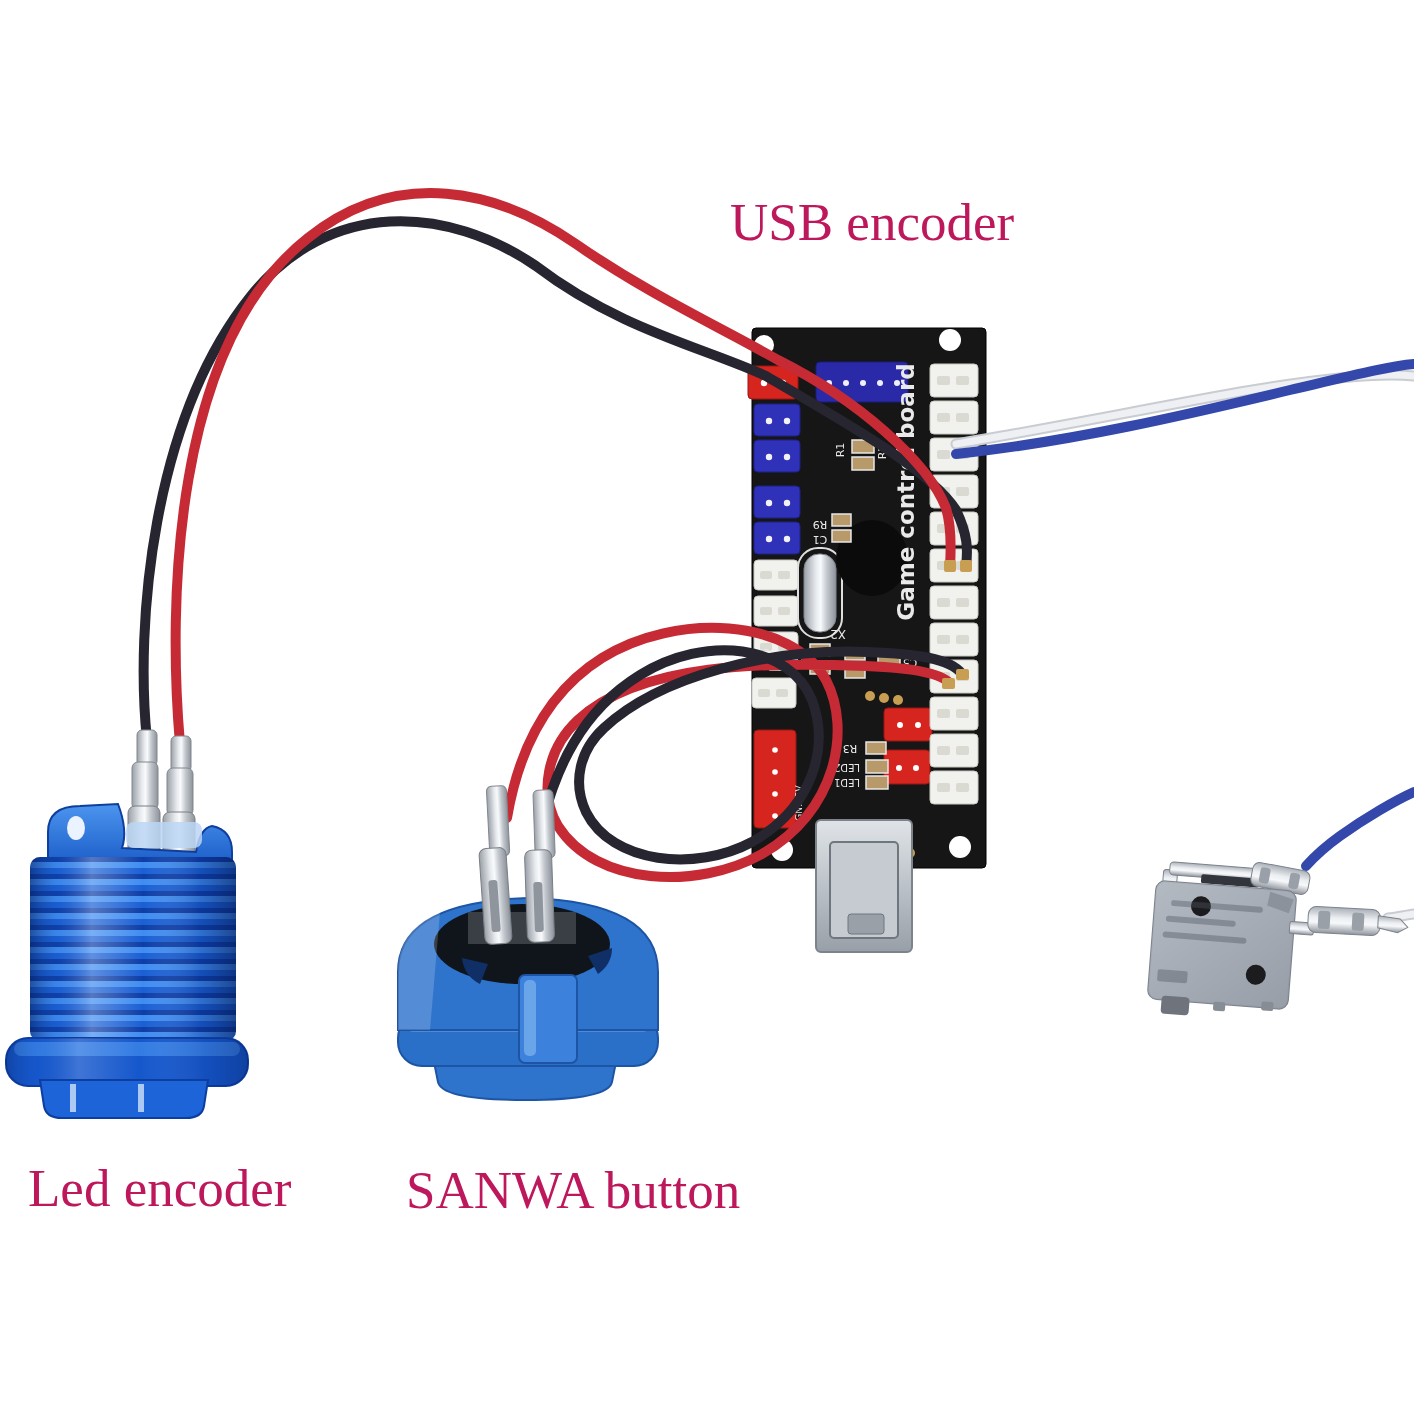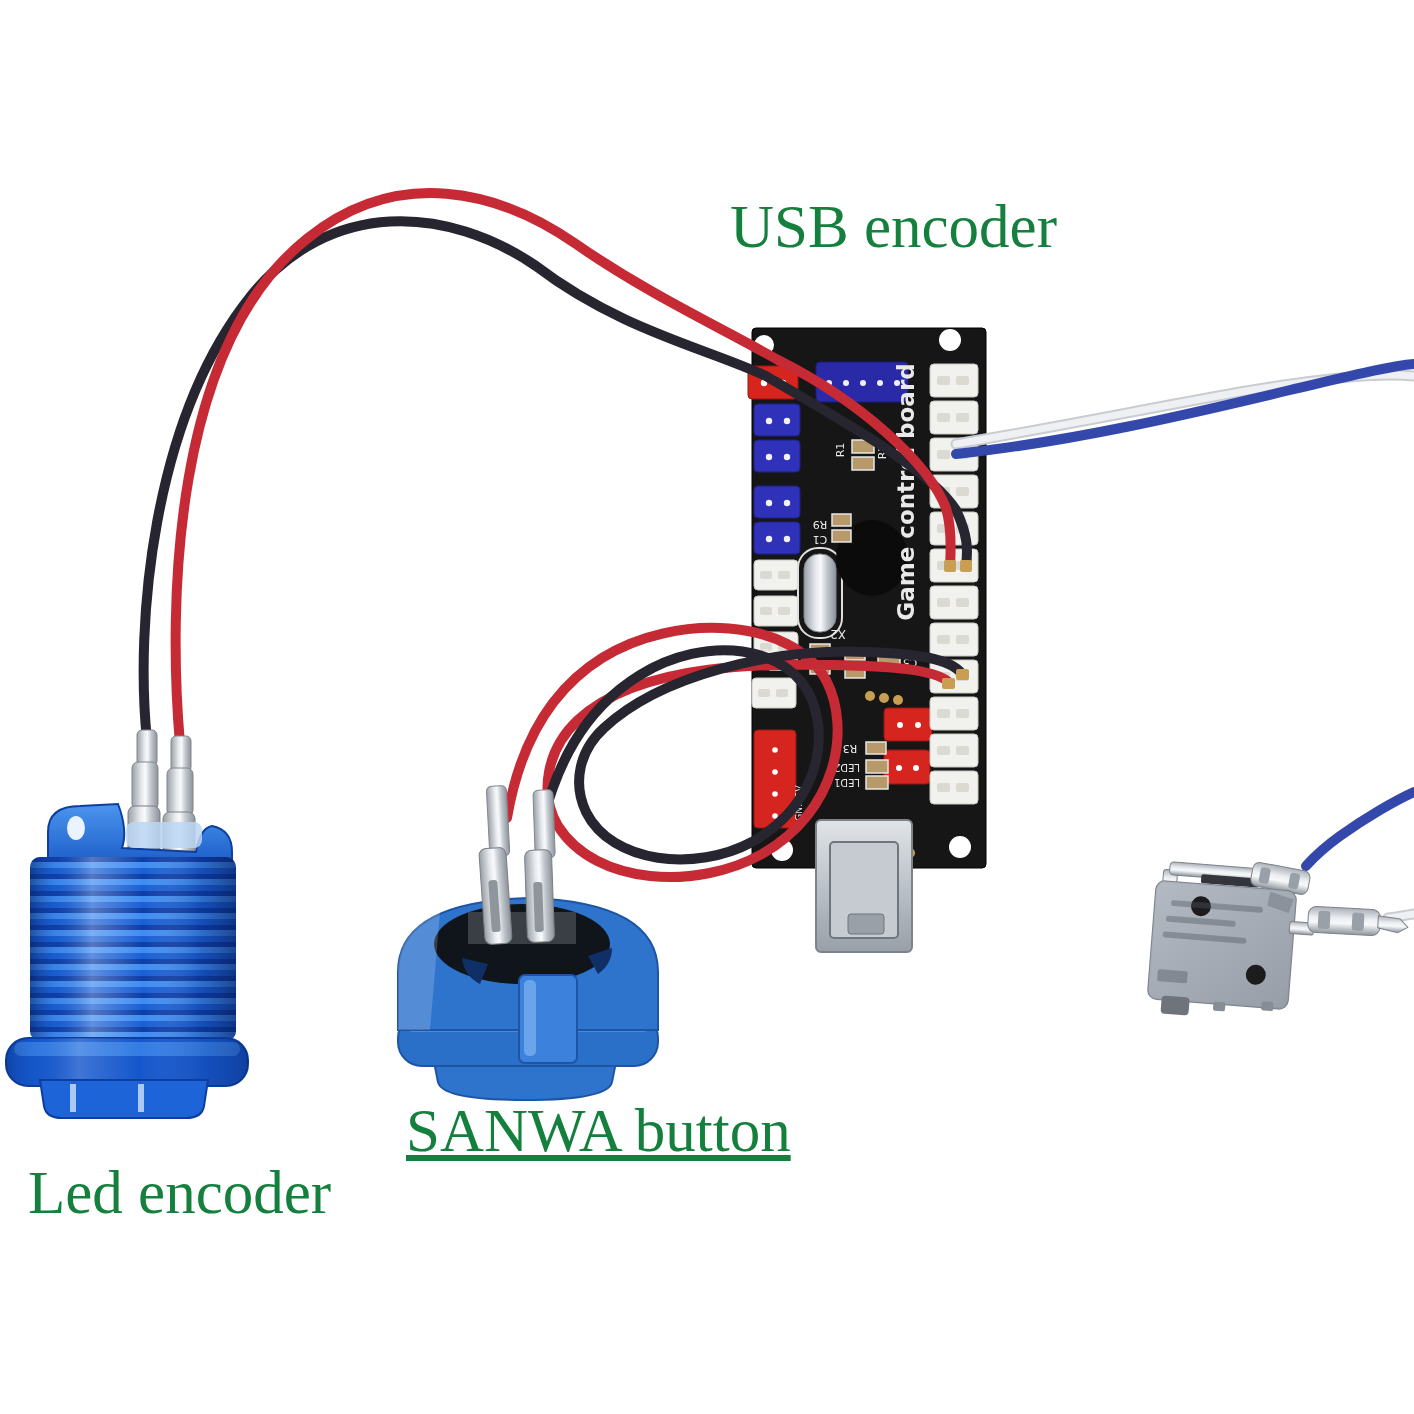--- a/index.html
+++ b/index.html
@@ -6,8 +6,8 @@
   #stage{position:relative;width:1414px;height:1414px;background:#ffffff;overflow:hidden;
          font-family:"Liberation Sans",sans-serif;}
   #art{position:absolute;left:0;top:0;}
-  .photo-label{position:absolute;font-family:"Liberation Serif",serif;color:#15803d;
-               font-size:61px;letter-spacing:0px;white-space:nowrap;}
+  .photo-label{position:absolute;font-family:"Liberation Serif",serif;color:#be185d;
+               font-size:53px;letter-spacing:0px;white-space:nowrap;}
   #lbl-usb{left:730px;top:192px;}
   #lbl-led{left:28px;top:1158px;}
   #lbl-sanwa{left:406px;top:1096px;text-decoration:underline;}

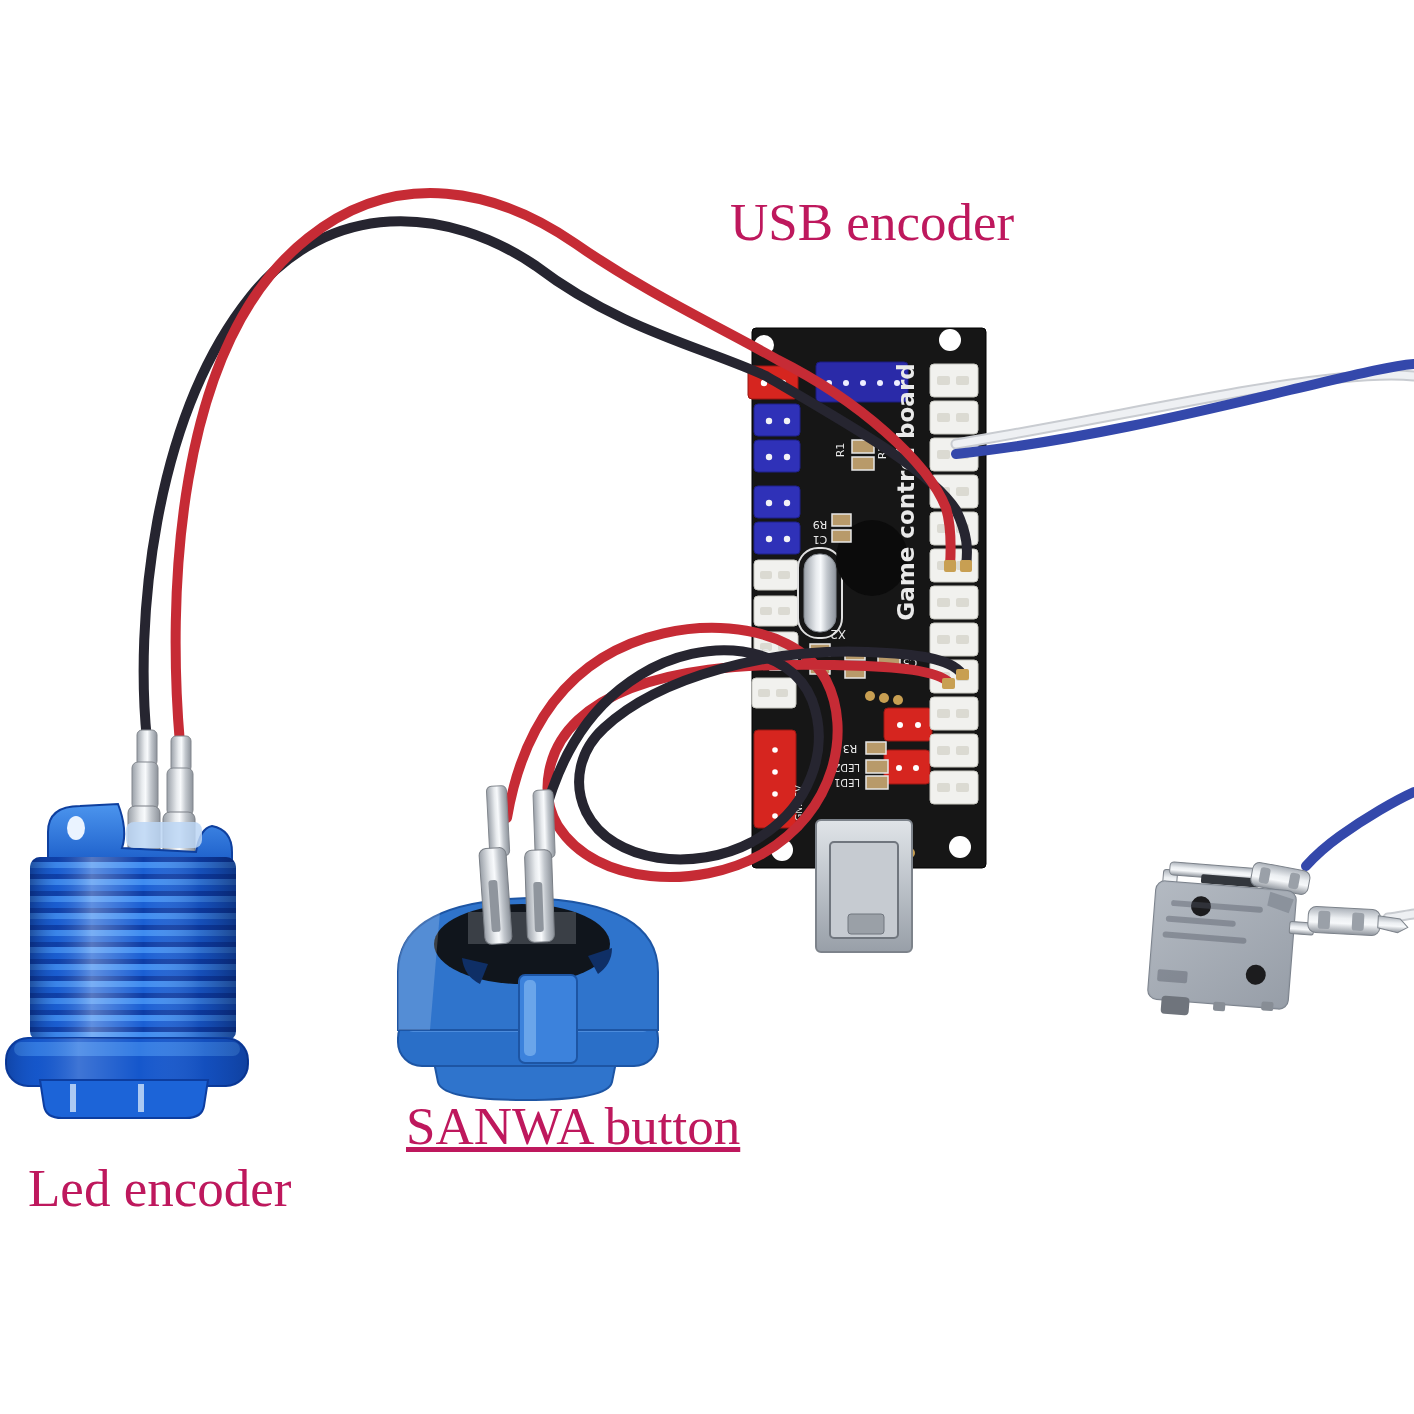--- a/index.html
+++ b/index.html
@@ -10,7 +10,7 @@
                font-size:53px;letter-spacing:0px;white-space:nowrap;}
   #lbl-usb{left:730px;top:192px;}
   #lbl-led{left:28px;top:1158px;}
-  #lbl-sanwa{left:406px;top:1096px;text-decoration:underline;}
+  #lbl-sanwa{left:406px;top:1160px;}
   #lbl-switch{left:1032px;top:1072px;}
 </style>
 </head>

